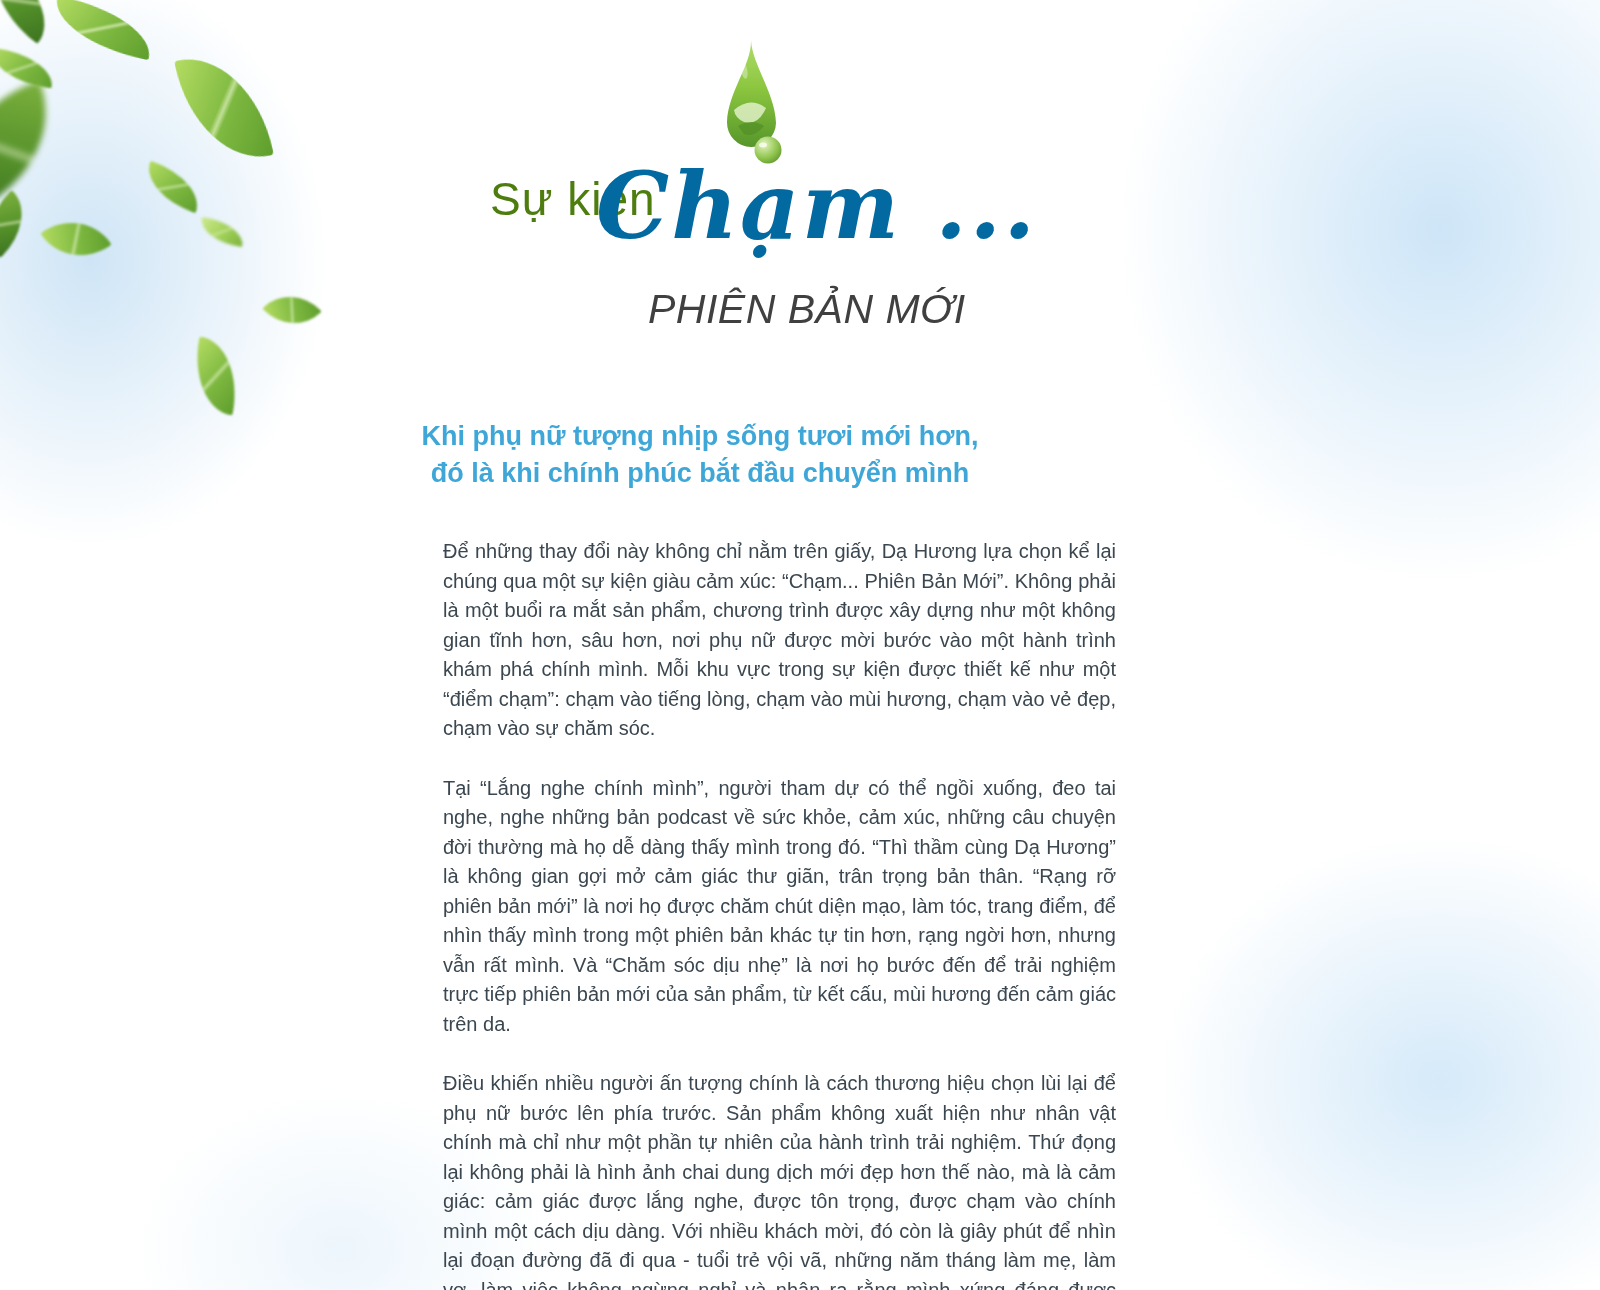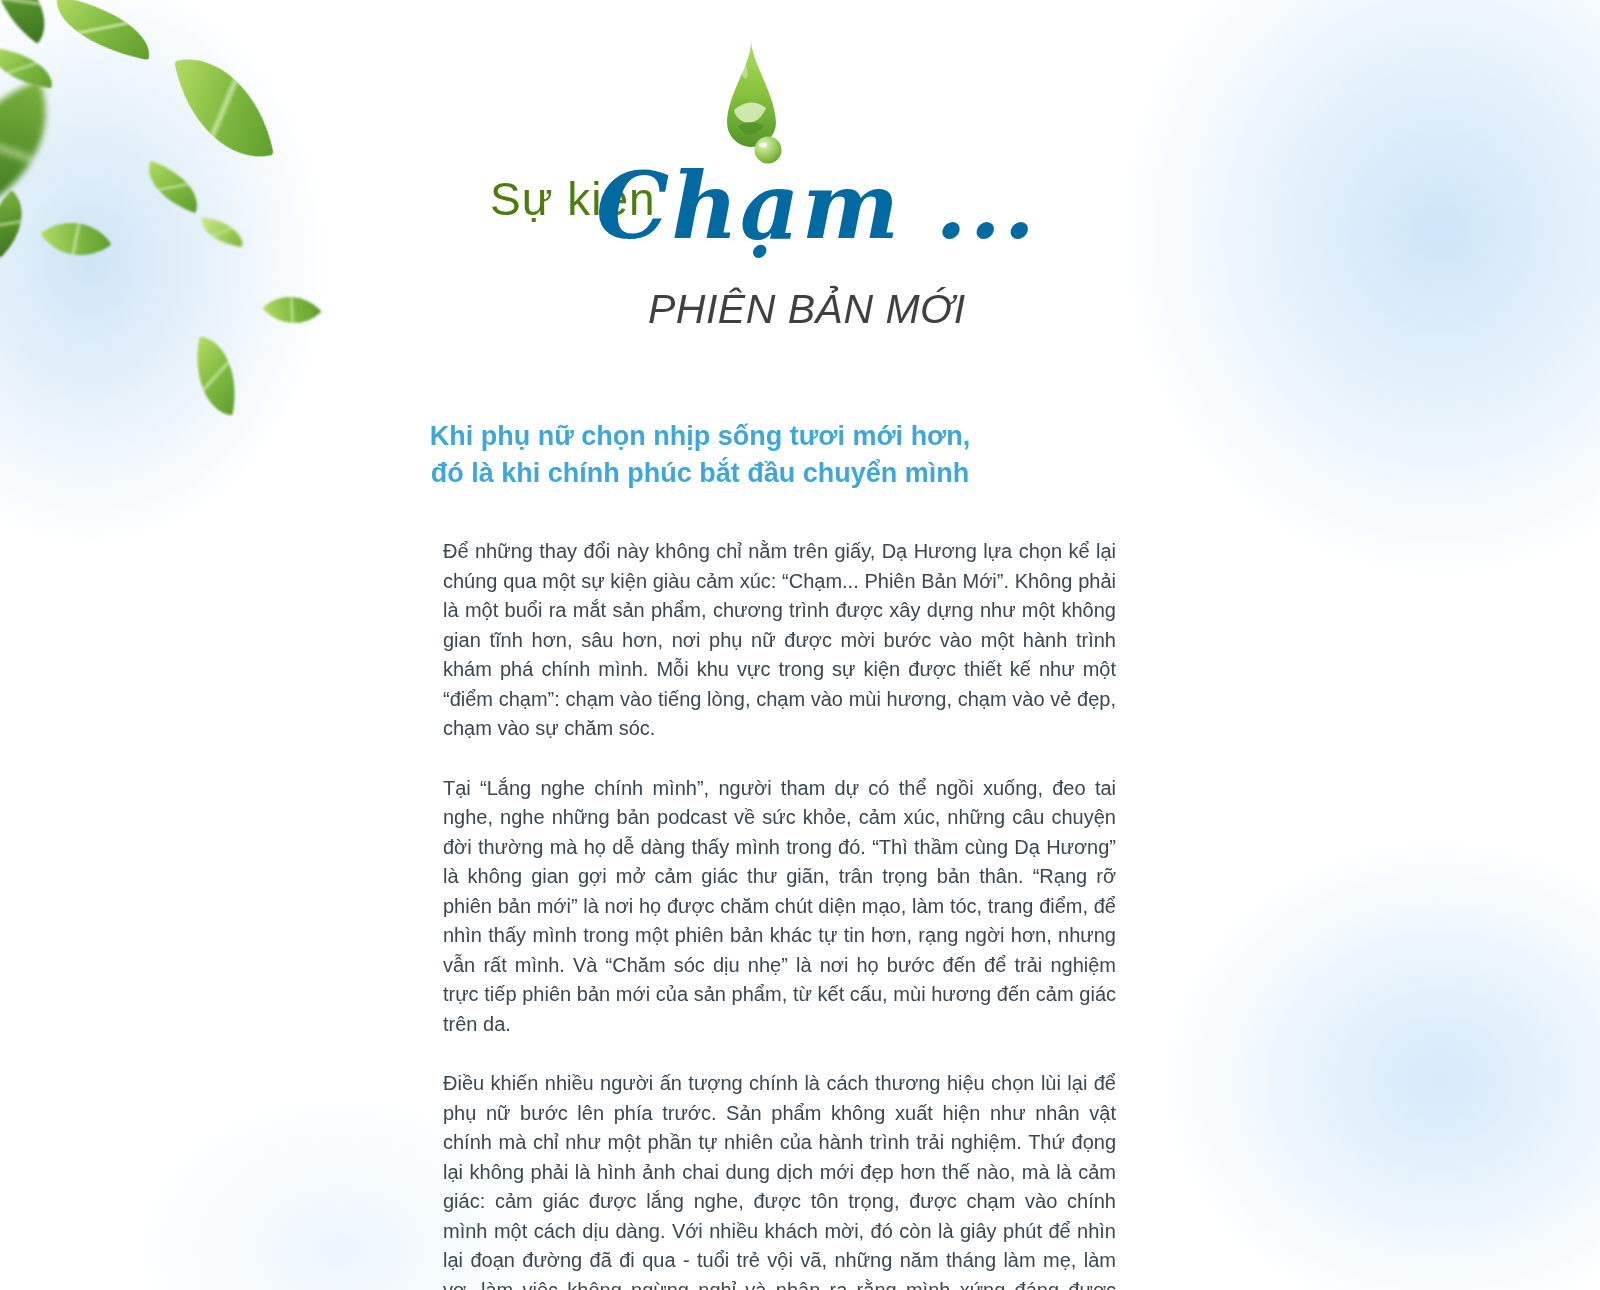--- a/index.html
+++ b/index.html
@@ -101,7 +101,7 @@
   </div>
 
   <div class="subtitle">
-    <div>Khi phụ nữ chọn nhịp sống tươi mới hơn,</div>
+    <div>Khi phụ nữ tượng nhịp sống tươi mới hơn,</div>
     <div>đó là khi chính phúc bắt đầu chuyển mình</div>
   </div>
 

